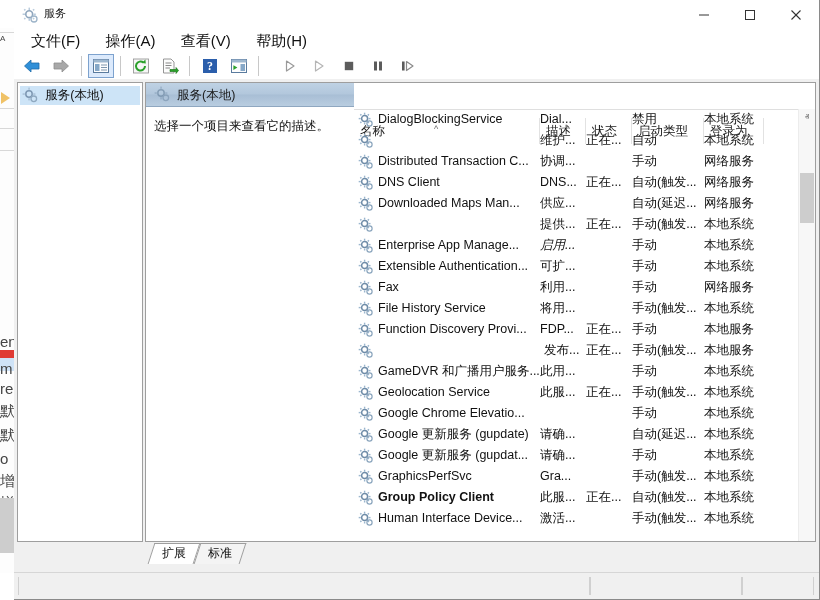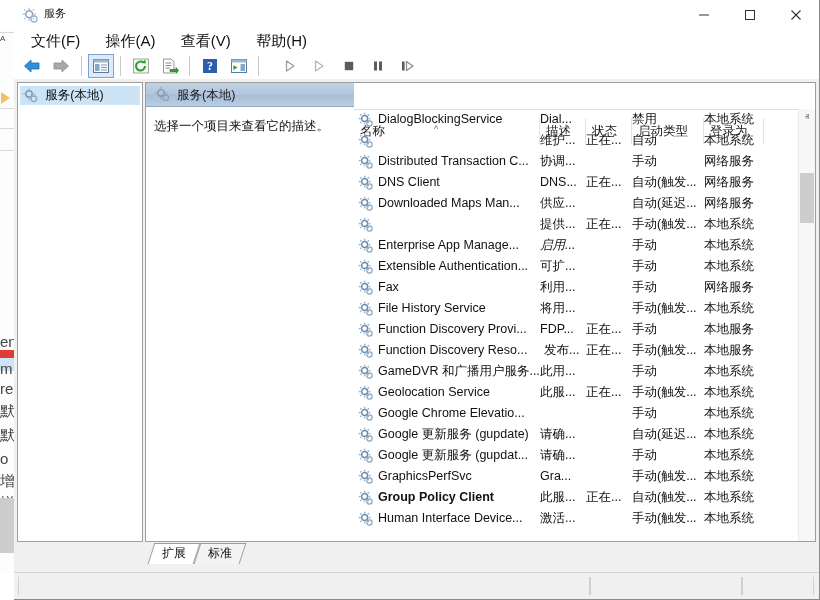--- a/index.html
+++ b/index.html
@@ -561,7 +561,6 @@
                   </g>
                   <circle cx="11.5" cy="11.5" r="2.6" fill="none" stroke="#8aa5bd" stroke-width="1.2"></circle>
                 </svg></span>
-              <span class="cell name" style="left: 0px; width: 186px;">Function Discovery Reso...</span>
               <span class="cell" style="left: 190px; width: 46px;">发布...</span>
               <span class="cell" style="left: 232px; width: 46px;">正在...</span>
               <span class="cell" style="left: 278px; width: 72px;">手动(触发...</span>

